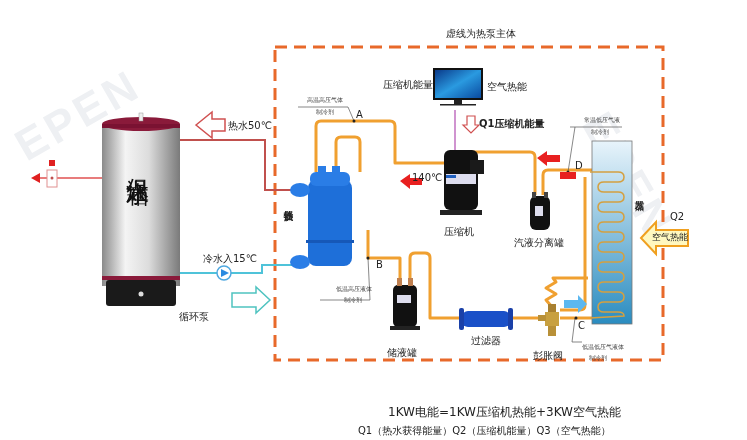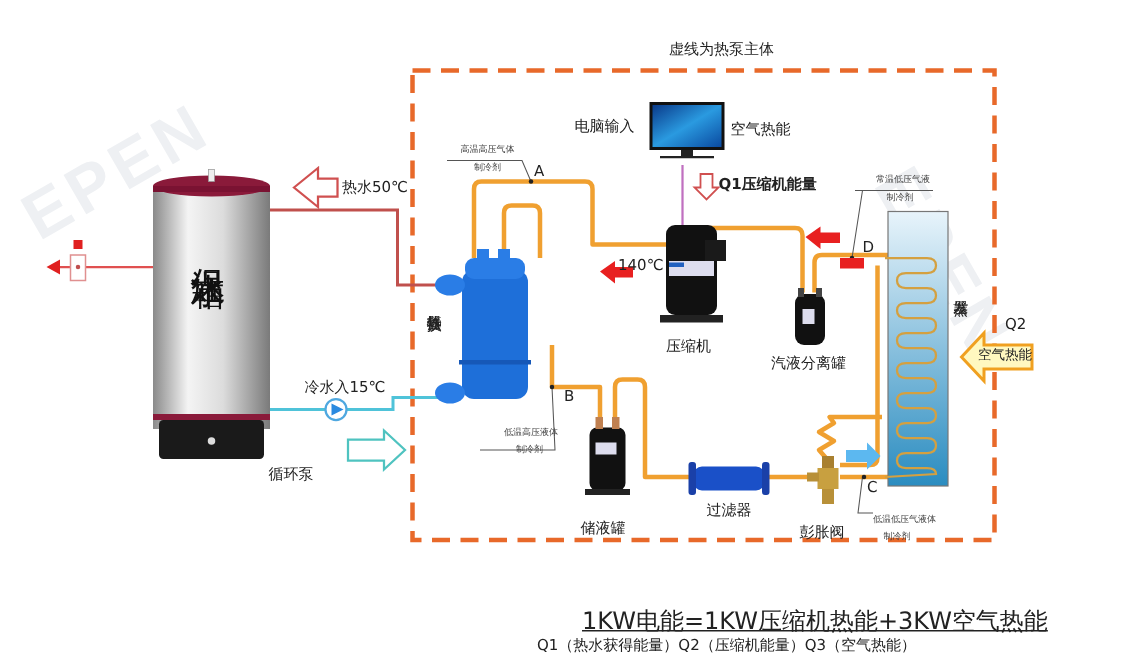--- a/index.html
+++ b/index.html
@@ -180,7 +180,7 @@
 
 <div class="t vert" style="left:283px;top:203px;font-size:10px;letter-spacing:0;">钛管换热器</div>
 
-<div class="t" style="left:383px;top:80px;">电脑输入</div>
+<div class="t" style="left:383px;top:80px;">压缩机能量</div>
 <div class="t" style="left:487px;top:82px;">空气热能</div>
 <div class="t" style="left:479px;top:119px;font-weight:bold;">Q1压缩机能量</div>
 <div class="t" style="left:412px;top:173px;">140℃</div>

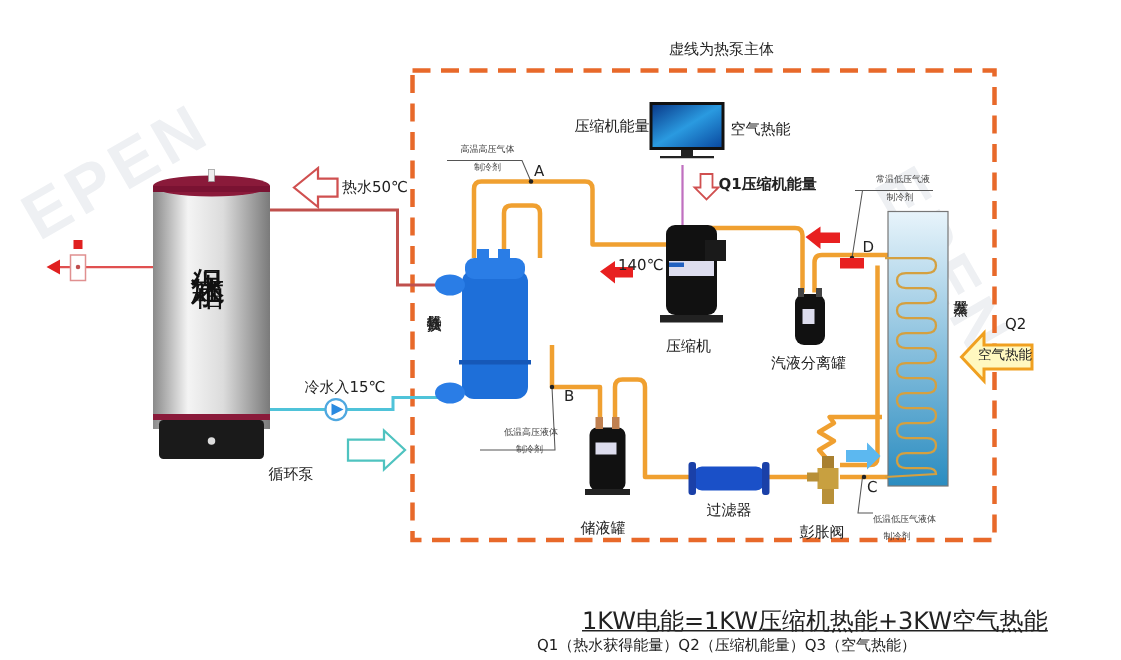--- a/index.html
+++ b/index.html
@@ -210,6 +210,6 @@
 <div class="t tiny" style="left:591px;top:129px;">制冷剂</div>
 
 <div class="t" style="left:358px;top:382px;font-size:10px;margin-top:44px;">Q1（热水获得能量）Q2（压缩机能量）Q3（空气热能）</div>
-<div class="t" style="left:388px;top:406px;font-size:16px;text-decoration:underline;">1KW电能=1KW压缩机热能+3KW空气热能</div>
+<div class="t" style="left:388px;top:406px;font-size:12px;">1KW电能=1KW压缩机热能+3KW空气热能</div>
 
 </body></html>

